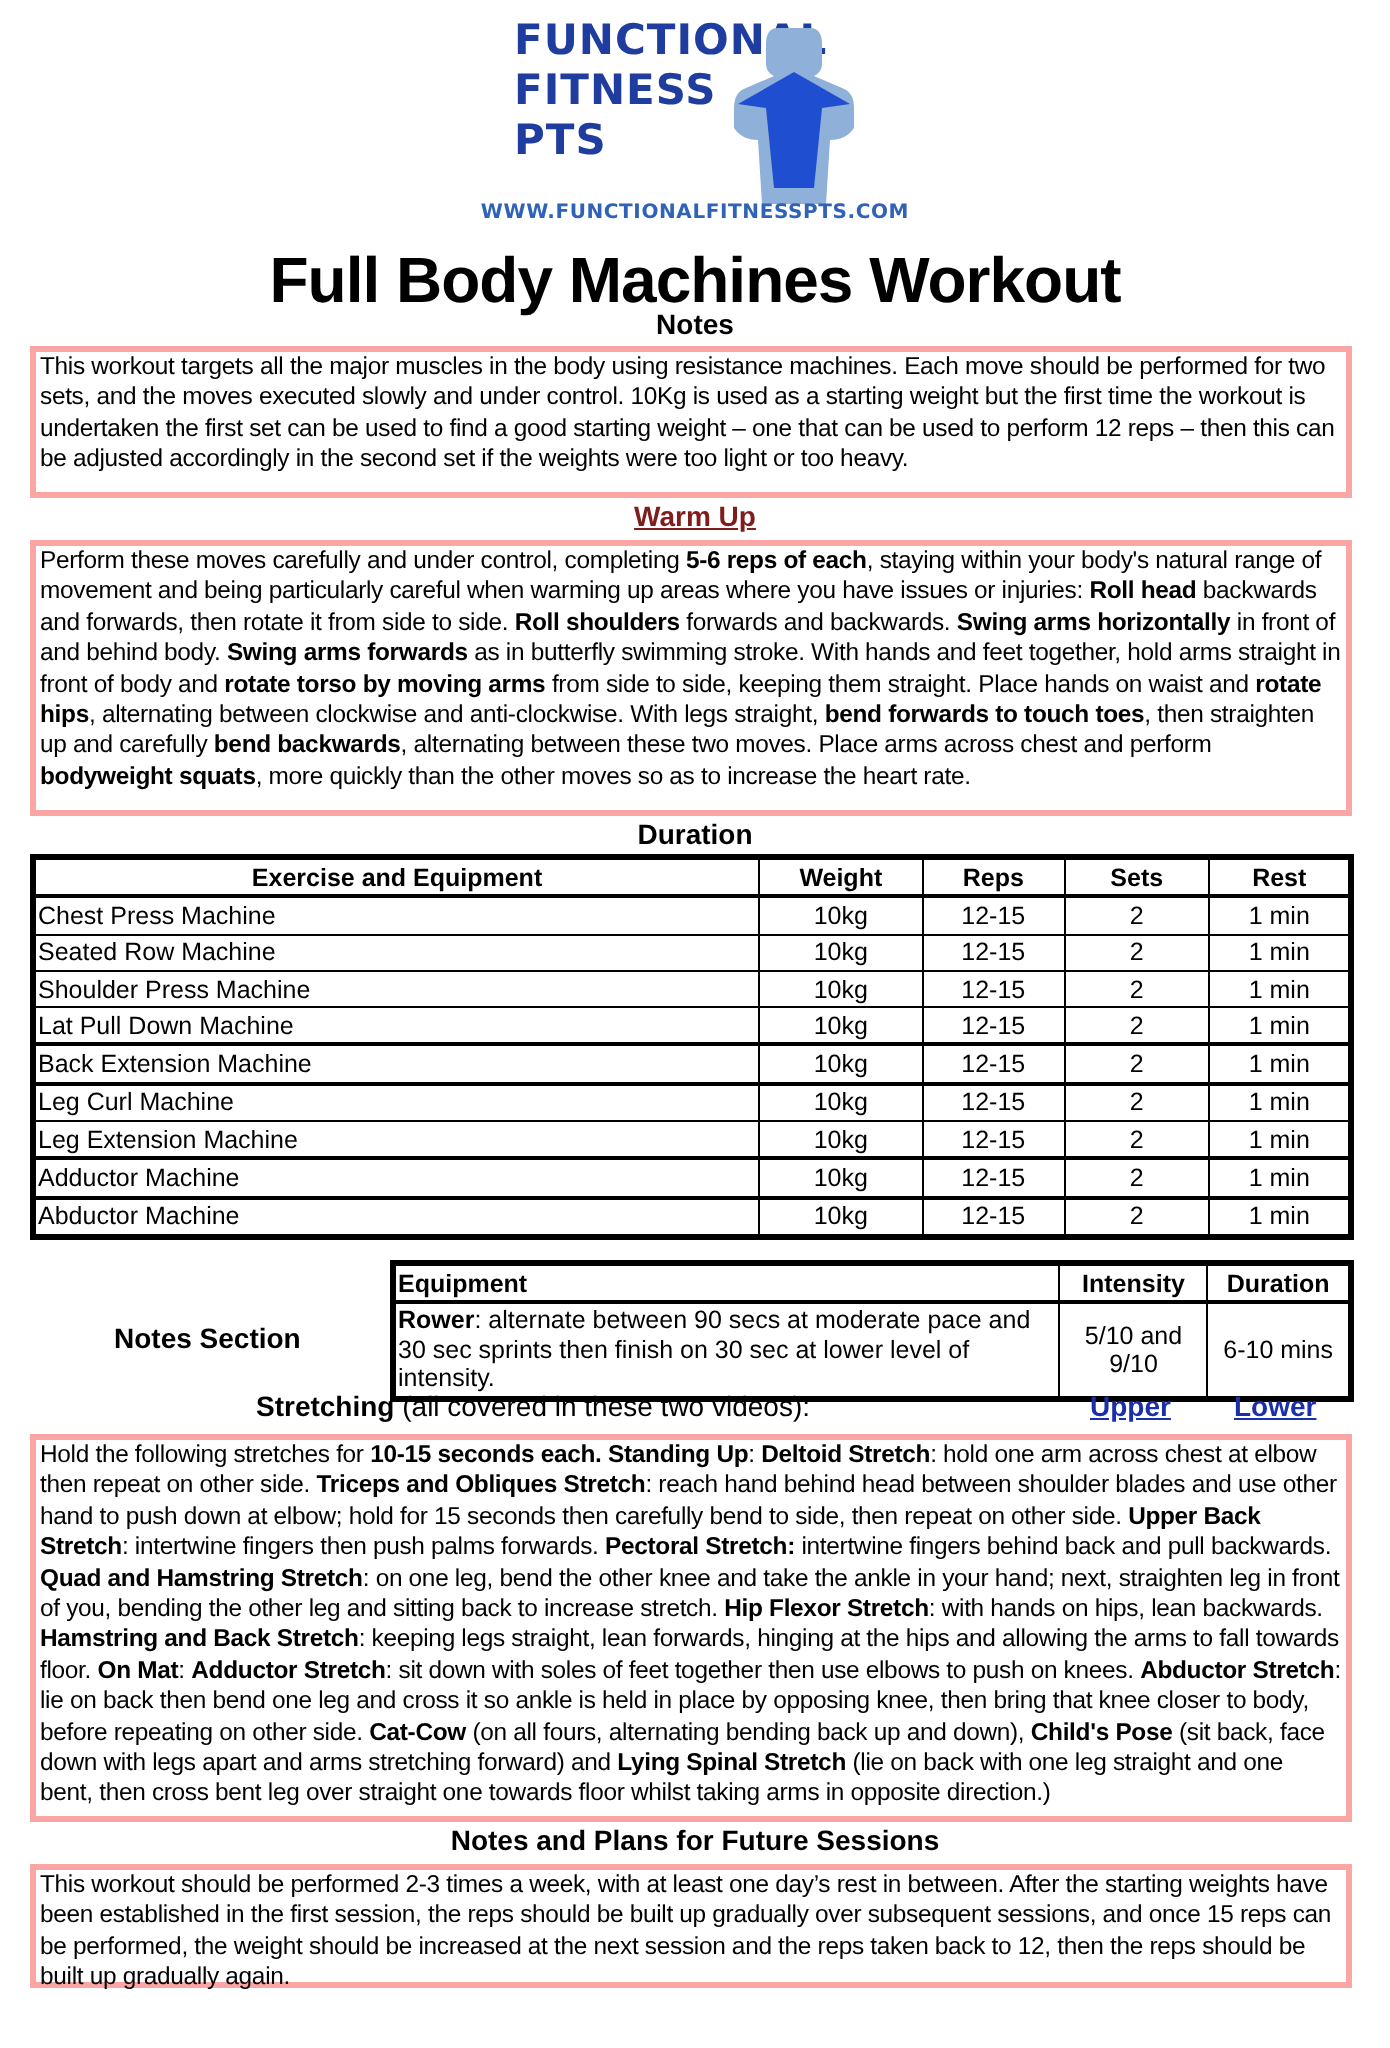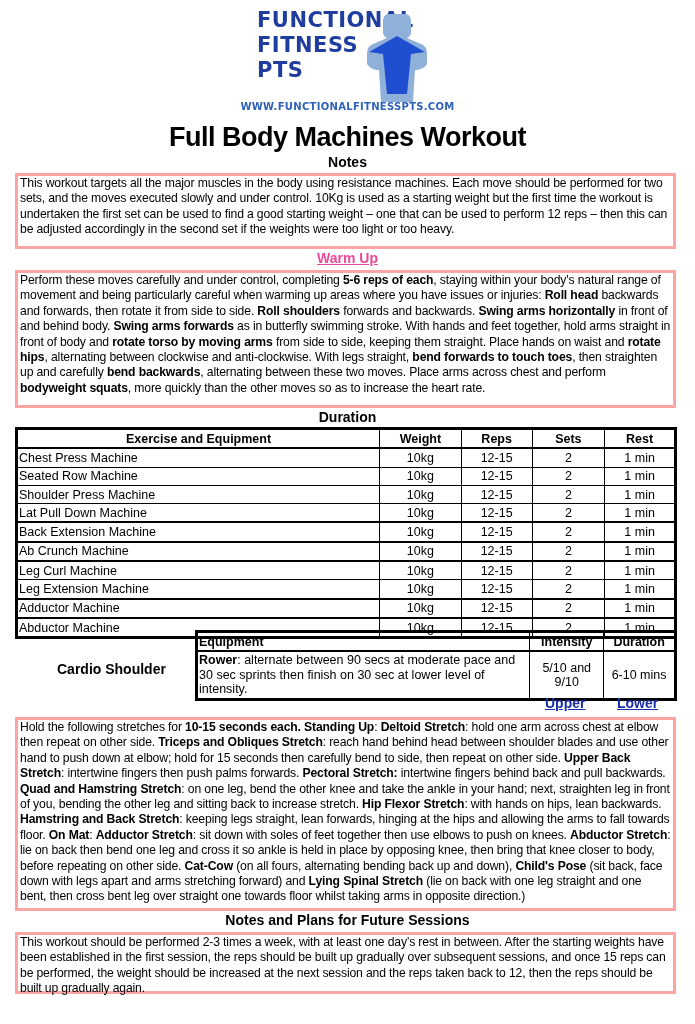--- a/index.html
+++ b/index.html
@@ -19,7 +19,7 @@
               font-family: "DejaVu Sans", sans-serif; }
 
   .title { position: absolute; left: 0; top: 122px; width: 695px; text-align: center;
-           font-size: 27px; font-weight: bold; letter-spacing: -0.5px; }
+           font-size: 32px; font-weight: bold; letter-spacing: -0.5px; }
   .section-heading { position: absolute; left: 0; width: 695px; text-align: center;
                      font-size: 14px; font-weight: bold; }
   .link-heading { color: #ec4899; text-decoration: underline; }

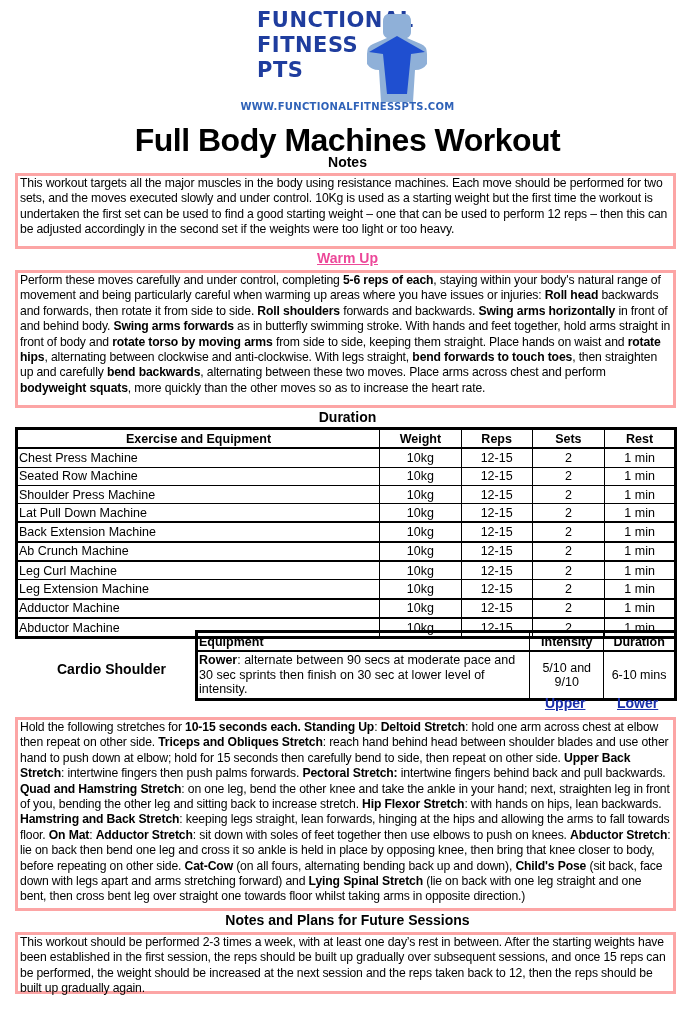--- a/index.html
+++ b/index.html
@@ -22,7 +22,7 @@
            font-size: 32px; font-weight: bold; letter-spacing: -0.5px; }
   .section-heading { position: absolute; left: 0; width: 695px; text-align: center;
                      font-size: 14px; font-weight: bold; }
-  .link-heading { color: #ec4899; text-decoration: underline; }
+  .link-heading { color: #7f1d1d; text-decoration: underline; }
 
   .box { position: absolute; left: 15px; width: 661px; border: 3px solid #fca5a5;
          box-sizing: border-box; font-size: 12.2px; line-height: 15.4px; padding: 0 2px 2px 2px;

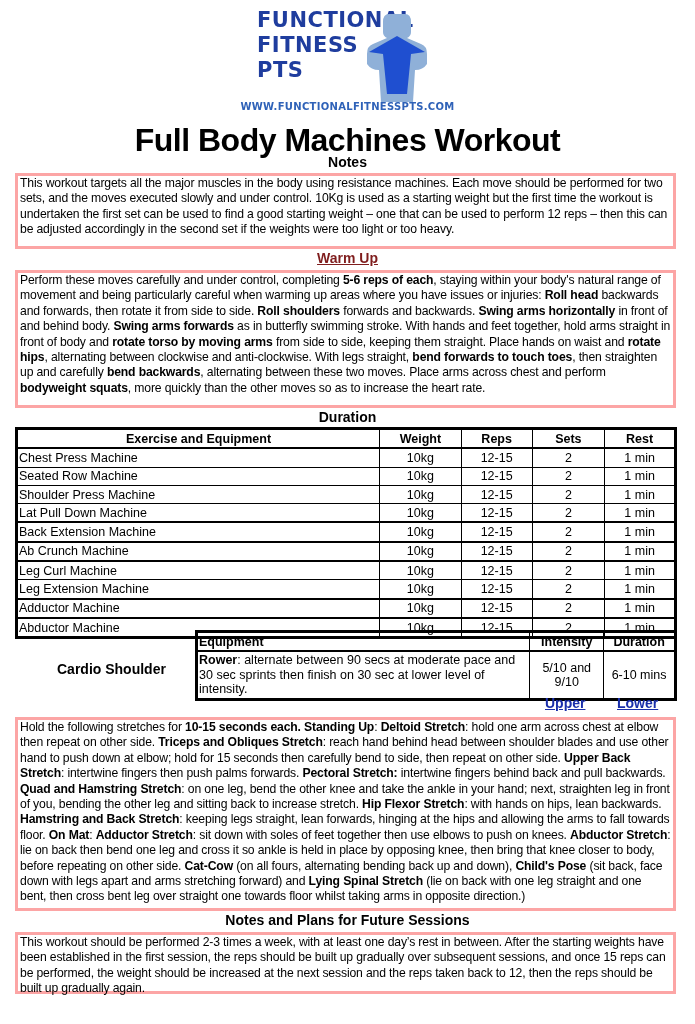--- a/index.html
+++ b/index.html
@@ -132,13 +132,6 @@
         </tr>
         <tr class="thick">
           <td class="ex">Back Extension Machine</td>
-          <td>10kg</td>
-          <td>12-15</td>
-          <td>2</td>
-          <td>1 min</td>
-        </tr>
-        <tr class="thick">
-          <td class="ex">Ab Crunch Machine</td>
           <td>10kg</td>
           <td>12-15</td>
           <td>2</td>

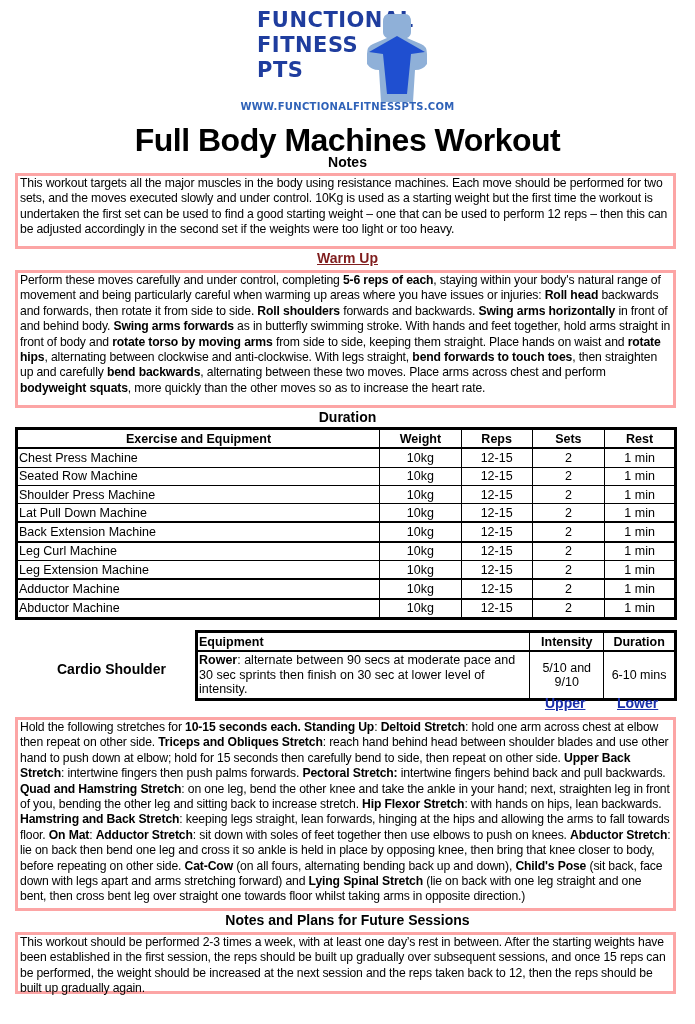--- a/index.html
+++ b/index.html
@@ -168,7 +168,7 @@
       </tbody>
   </table>
 
-  <div class="cardio-label">Cardio Shoulder</div>
+  <div class="cardio-label">Notes Section</div>
   <table class="cardio-table">
     <colgroup>
         <col style="width:336px">

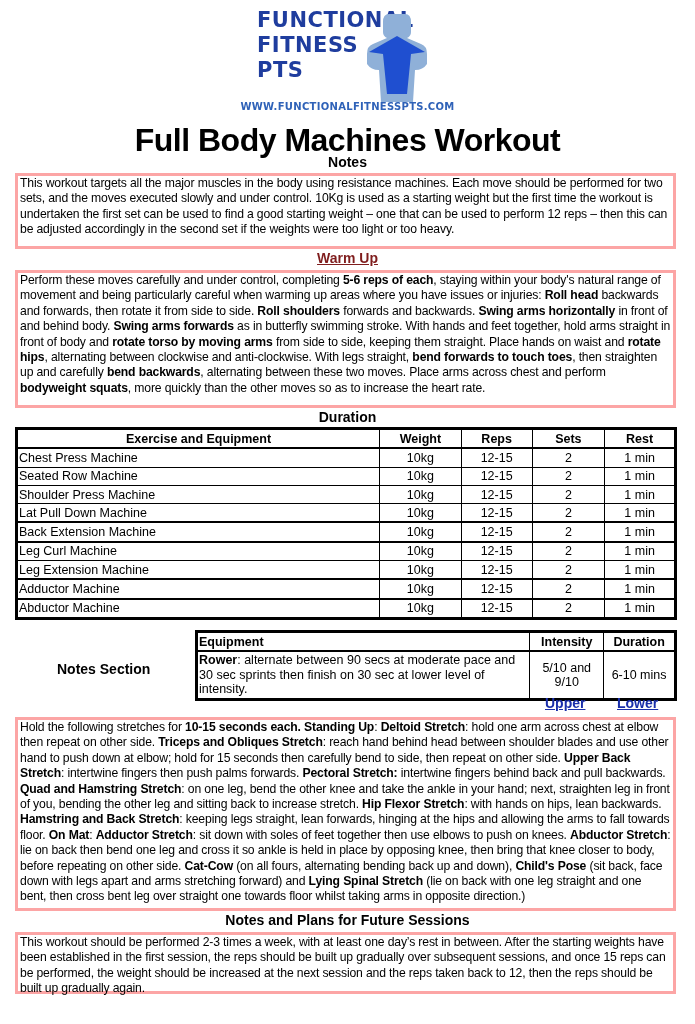--- a/index.html
+++ b/index.html
@@ -190,6 +190,7 @@
     </table>
 
   <div class="stretch-row">
+    <span class="stretch-title"><b>Stretching</b><span> (all covered in these two videos):</span></span>
     <a class="video-link" style="left:545px;">Upper</a>
     <a class="video-link" style="left:617px;">Lower</a>
   </div>

